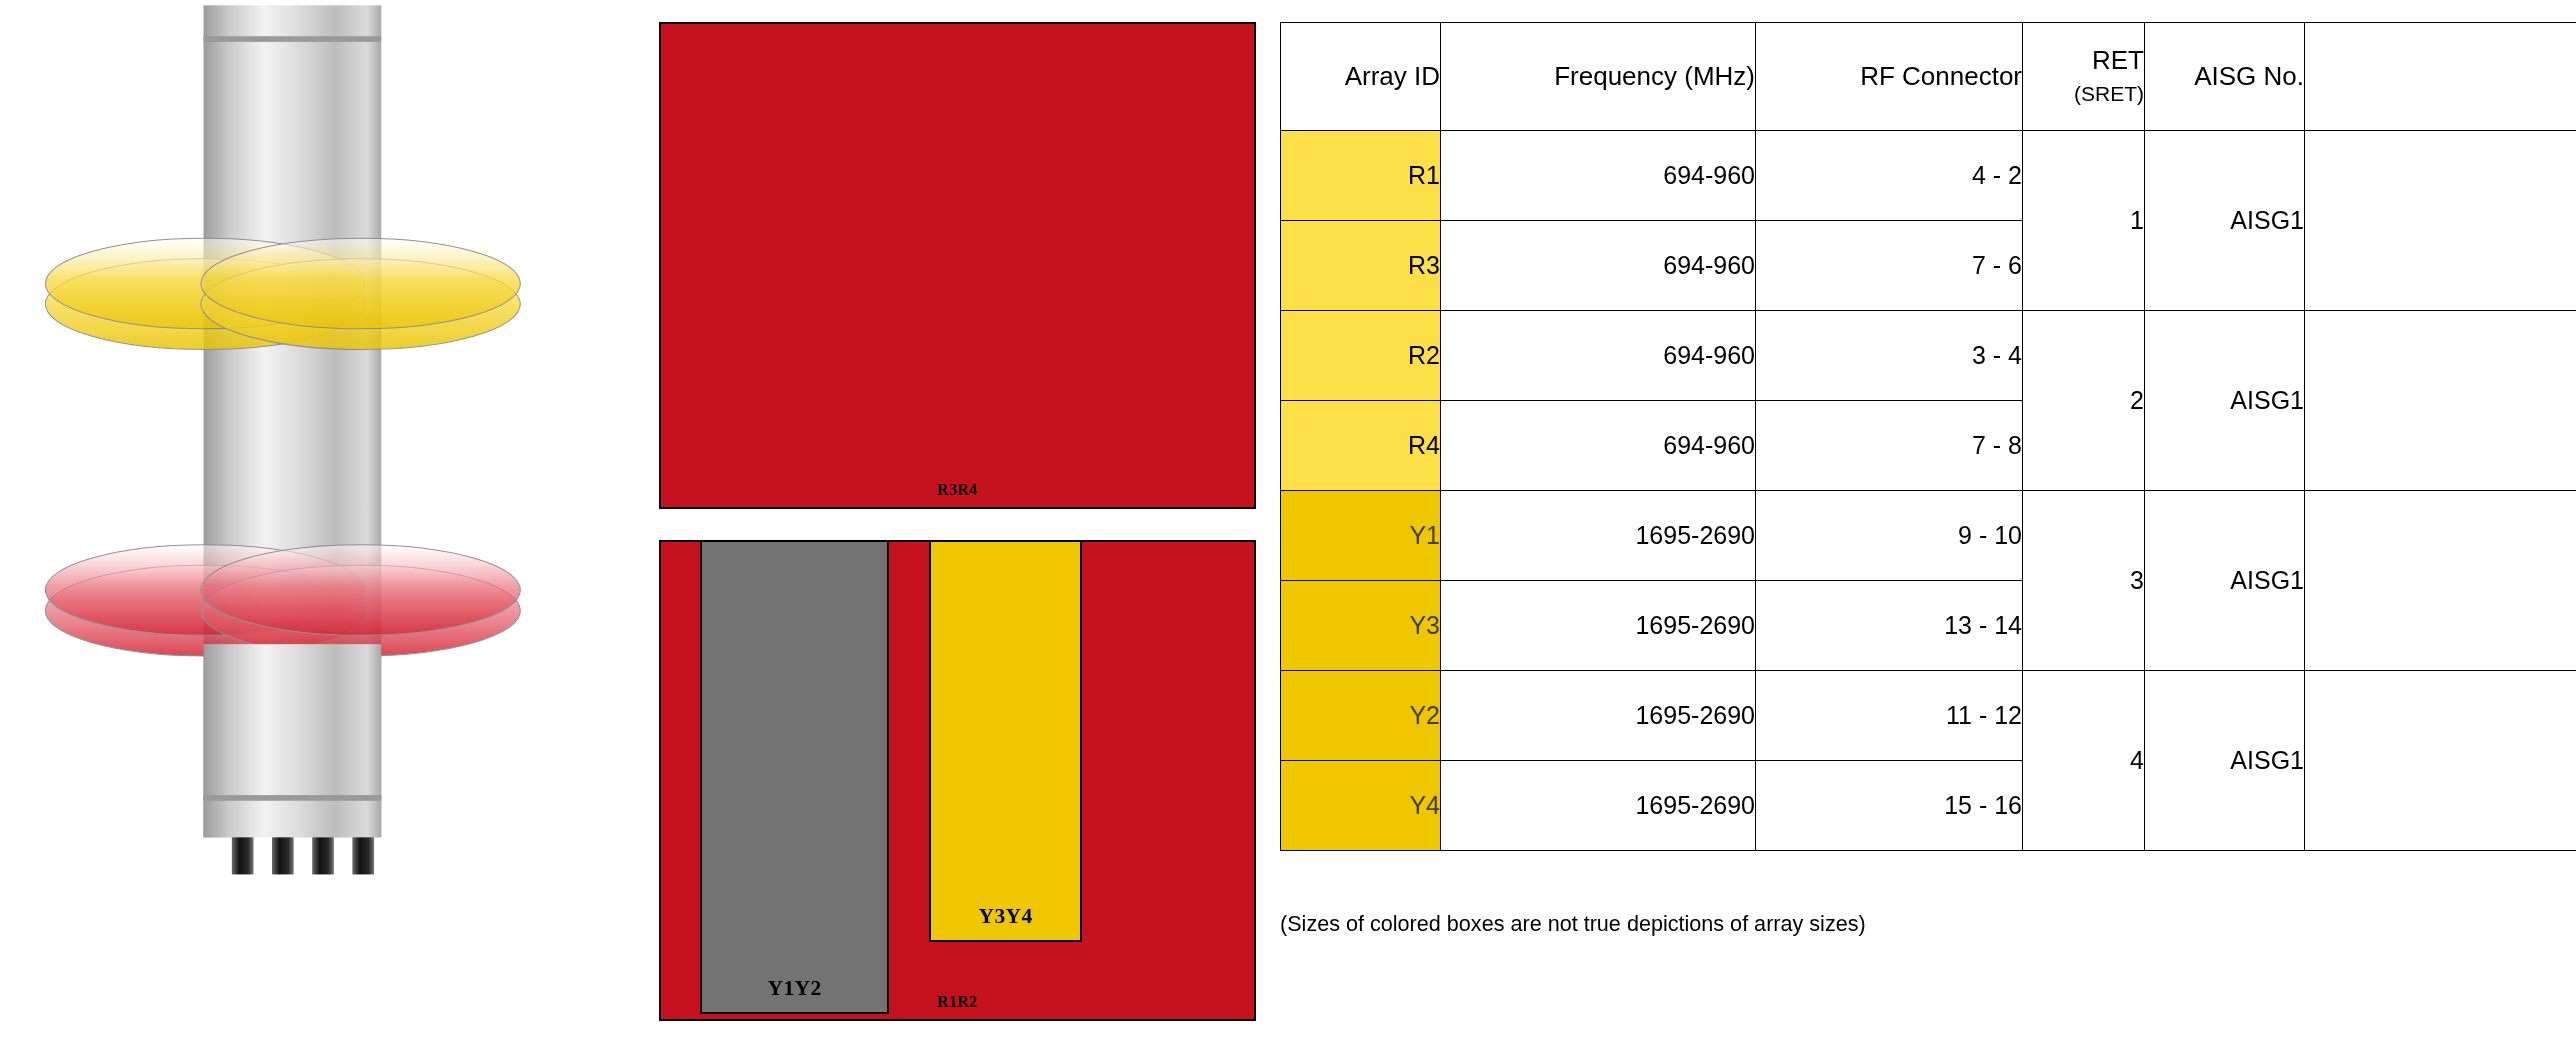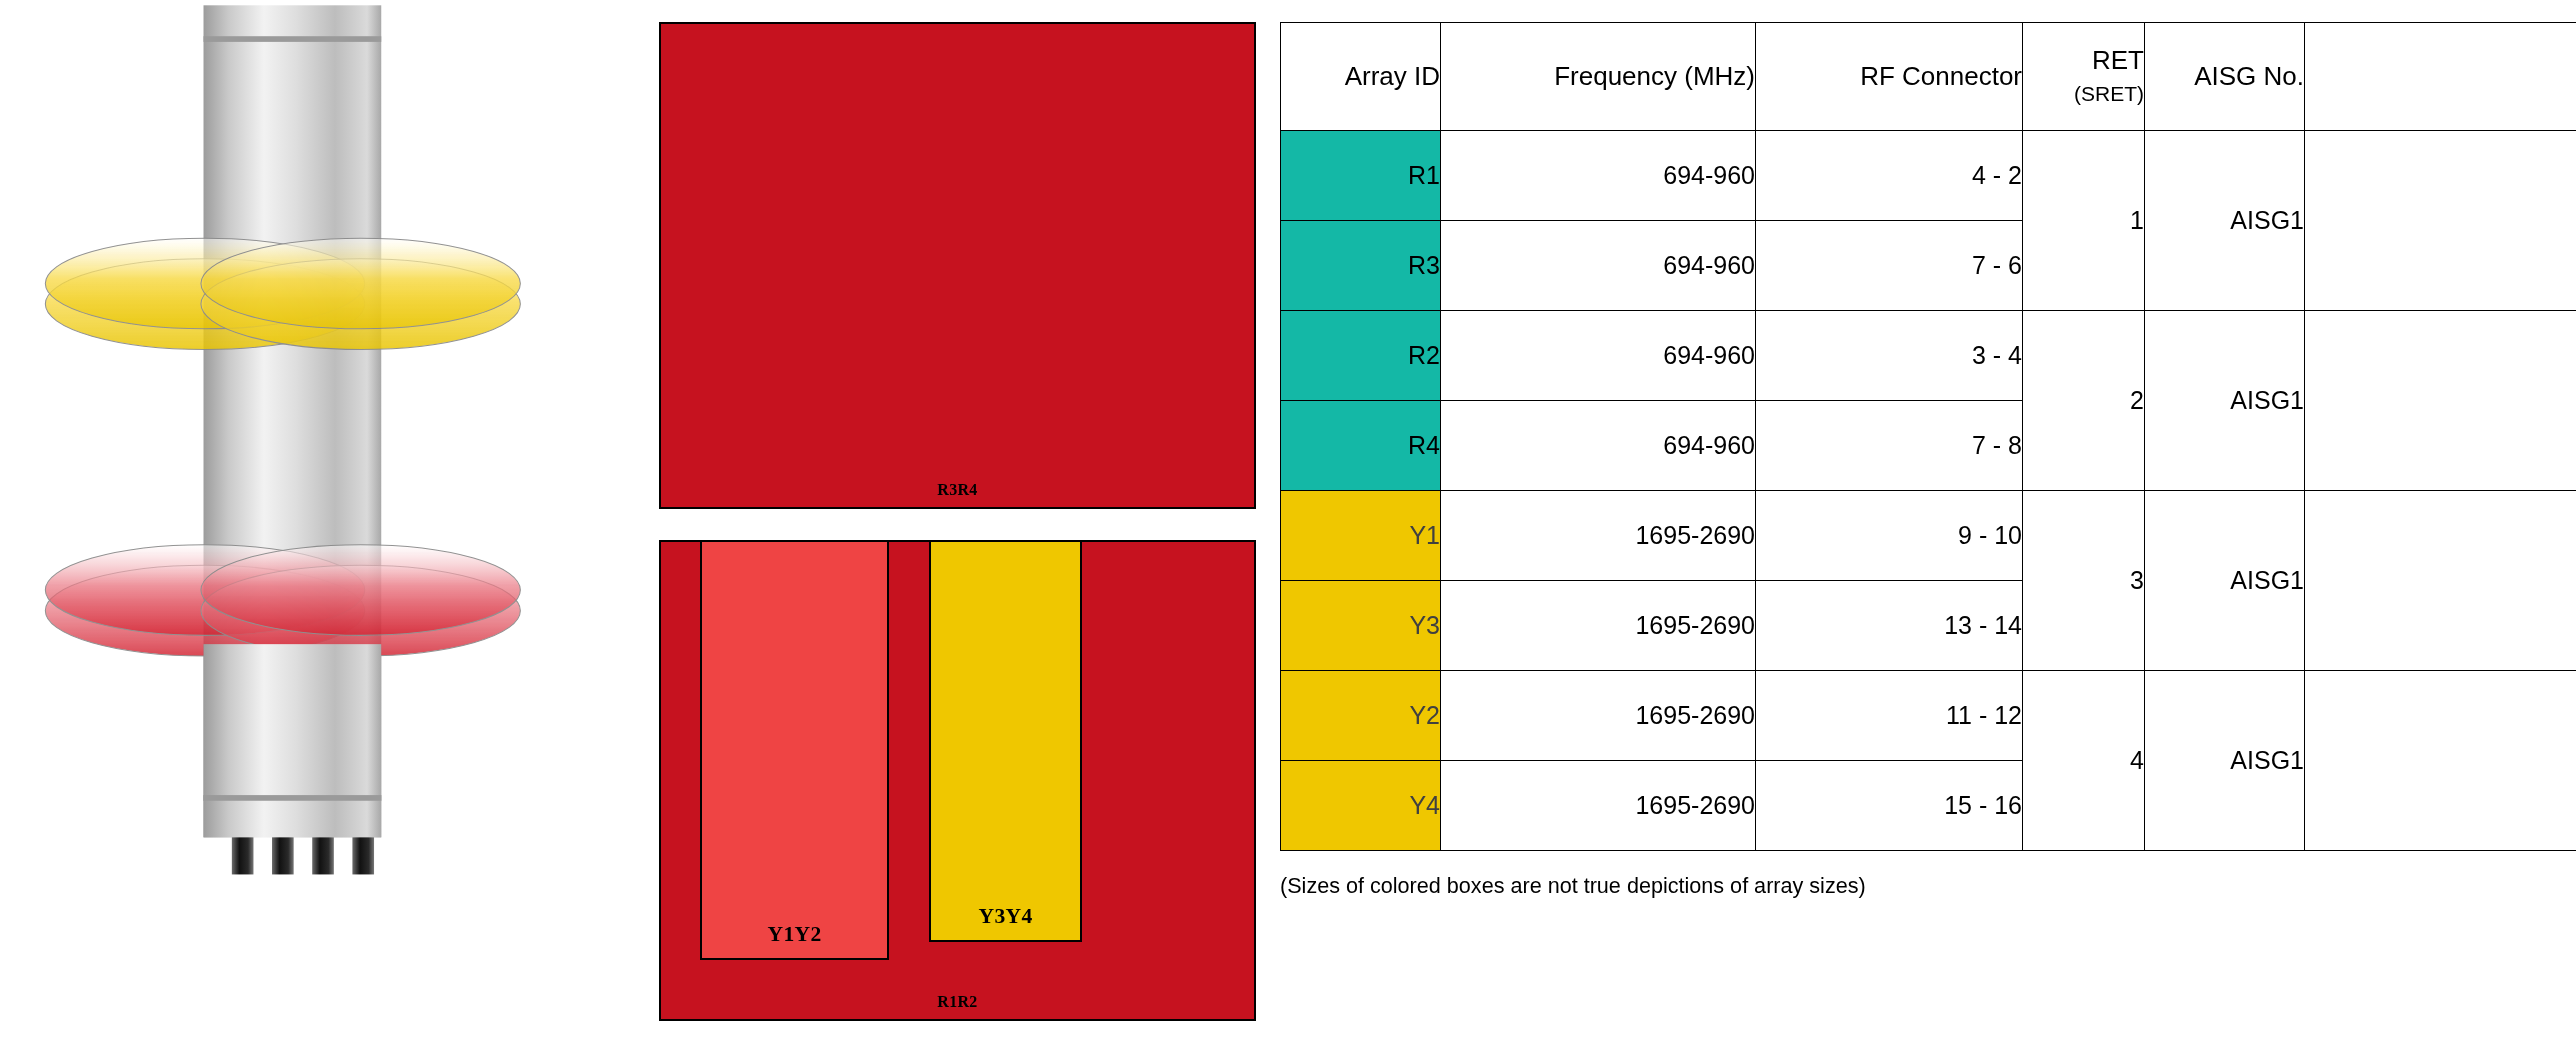--- a/index.html
+++ b/index.html
@@ -70,7 +70,7 @@
   .hdr-ret .ret-main{display:block;font-size:26px;}
   .hdr-ret .ret-sub{display:block;font-size:21px;margin-top:9.3px;}
 
-  td.cell-red{background:#14b8a6;color:#000000;}
+  td.cell-red{background:#fde047;color:#000000;}
   td.cell-yellow{background:#EFC700;color:#404040;}
 
   #table-note{

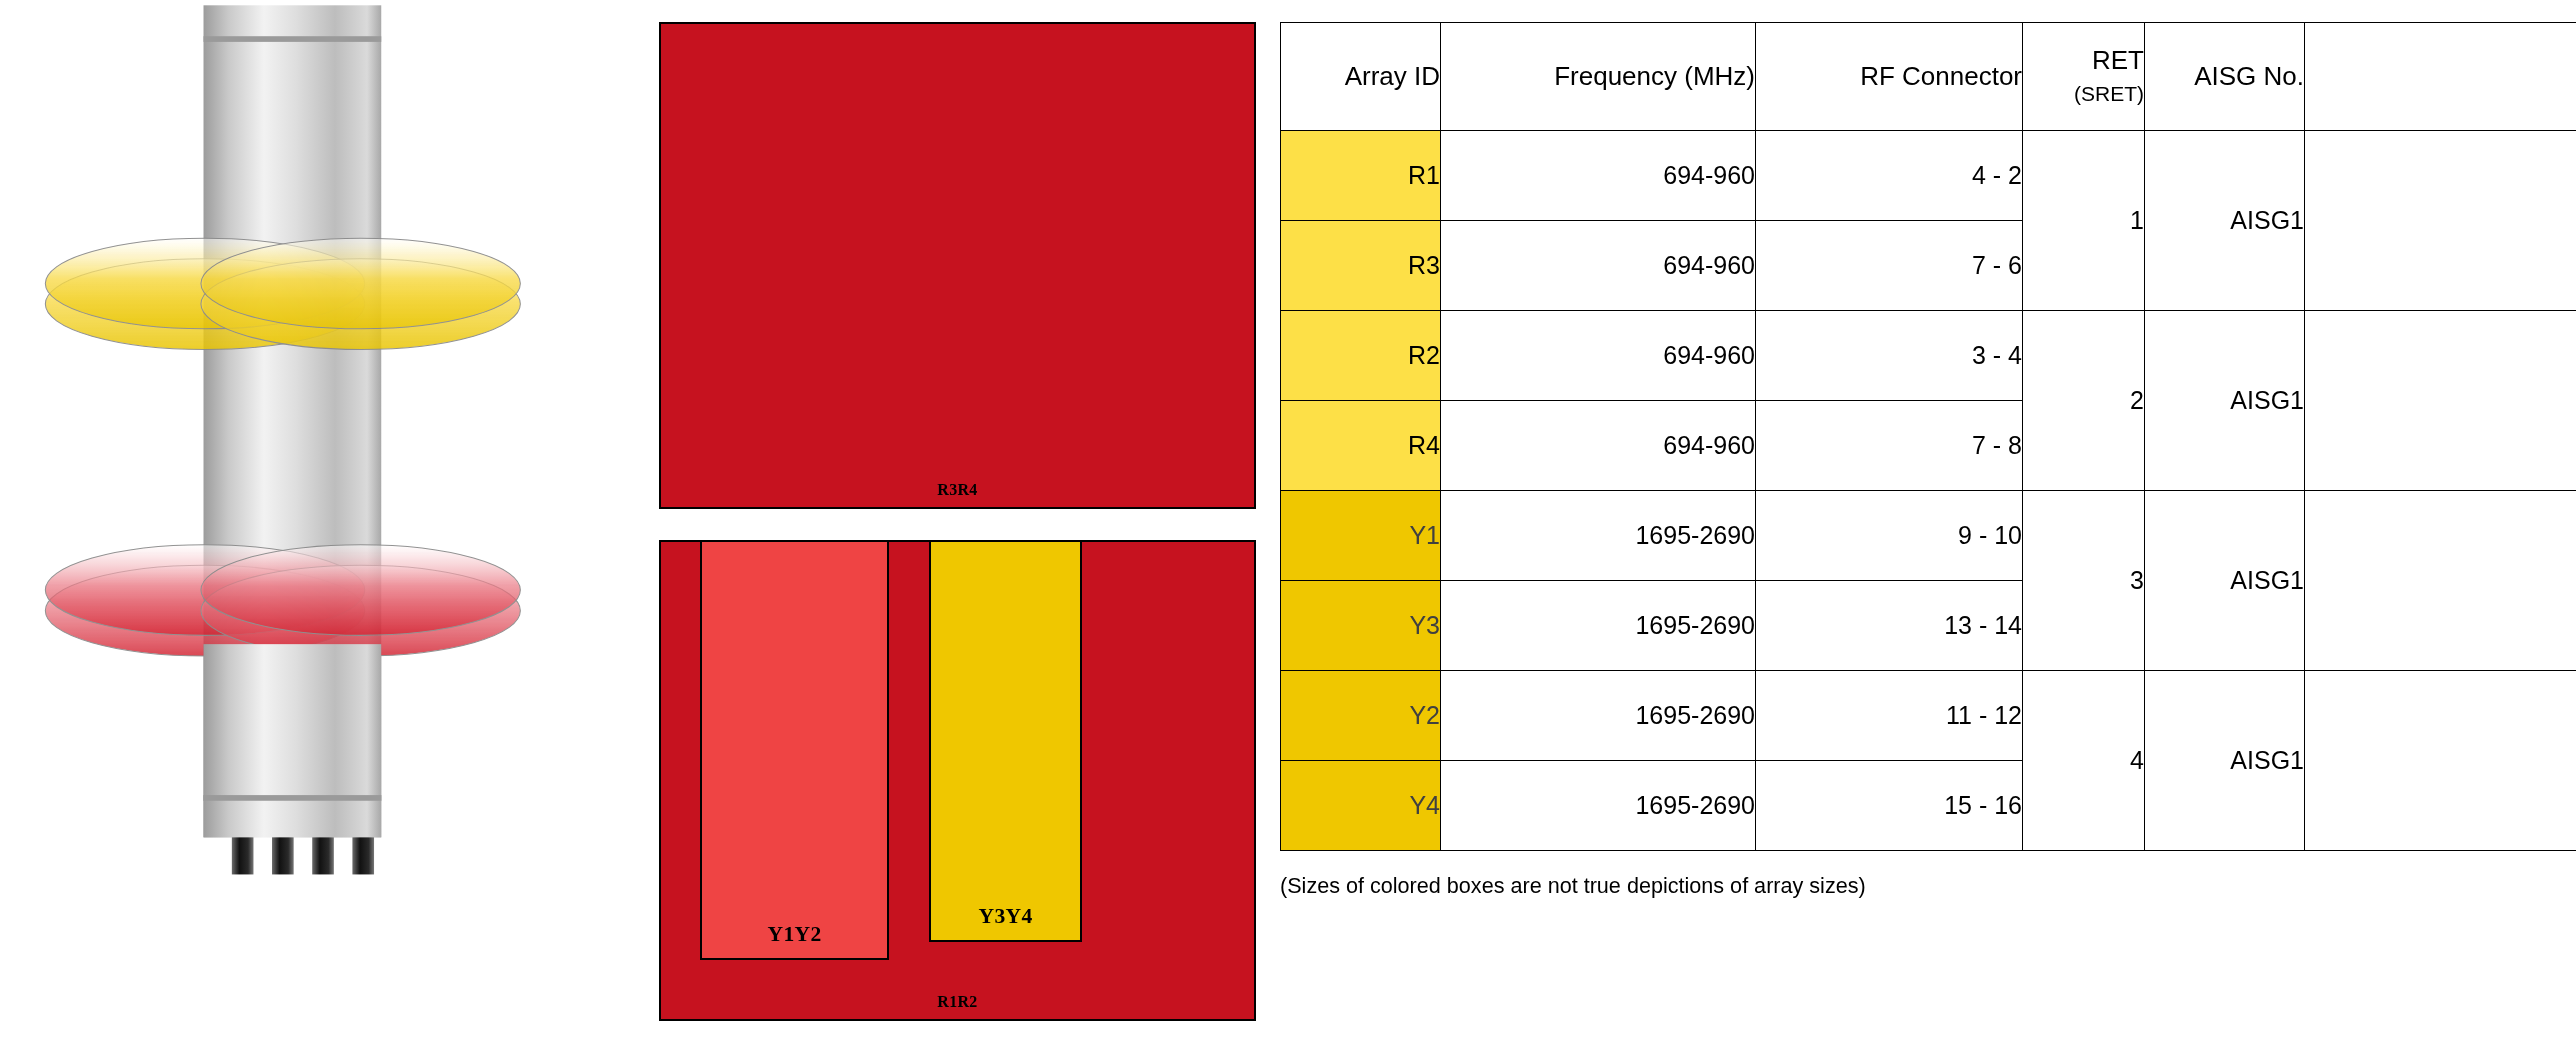--- a/index.html
+++ b/index.html
@@ -76,7 +76,7 @@
   #table-note{
     position:absolute;
     left:1280px;
-    top:873px;
+    top:911px;
     font-size:21.6px;
     color:#000000;
     font-family:"Liberation Sans", sans-serif;

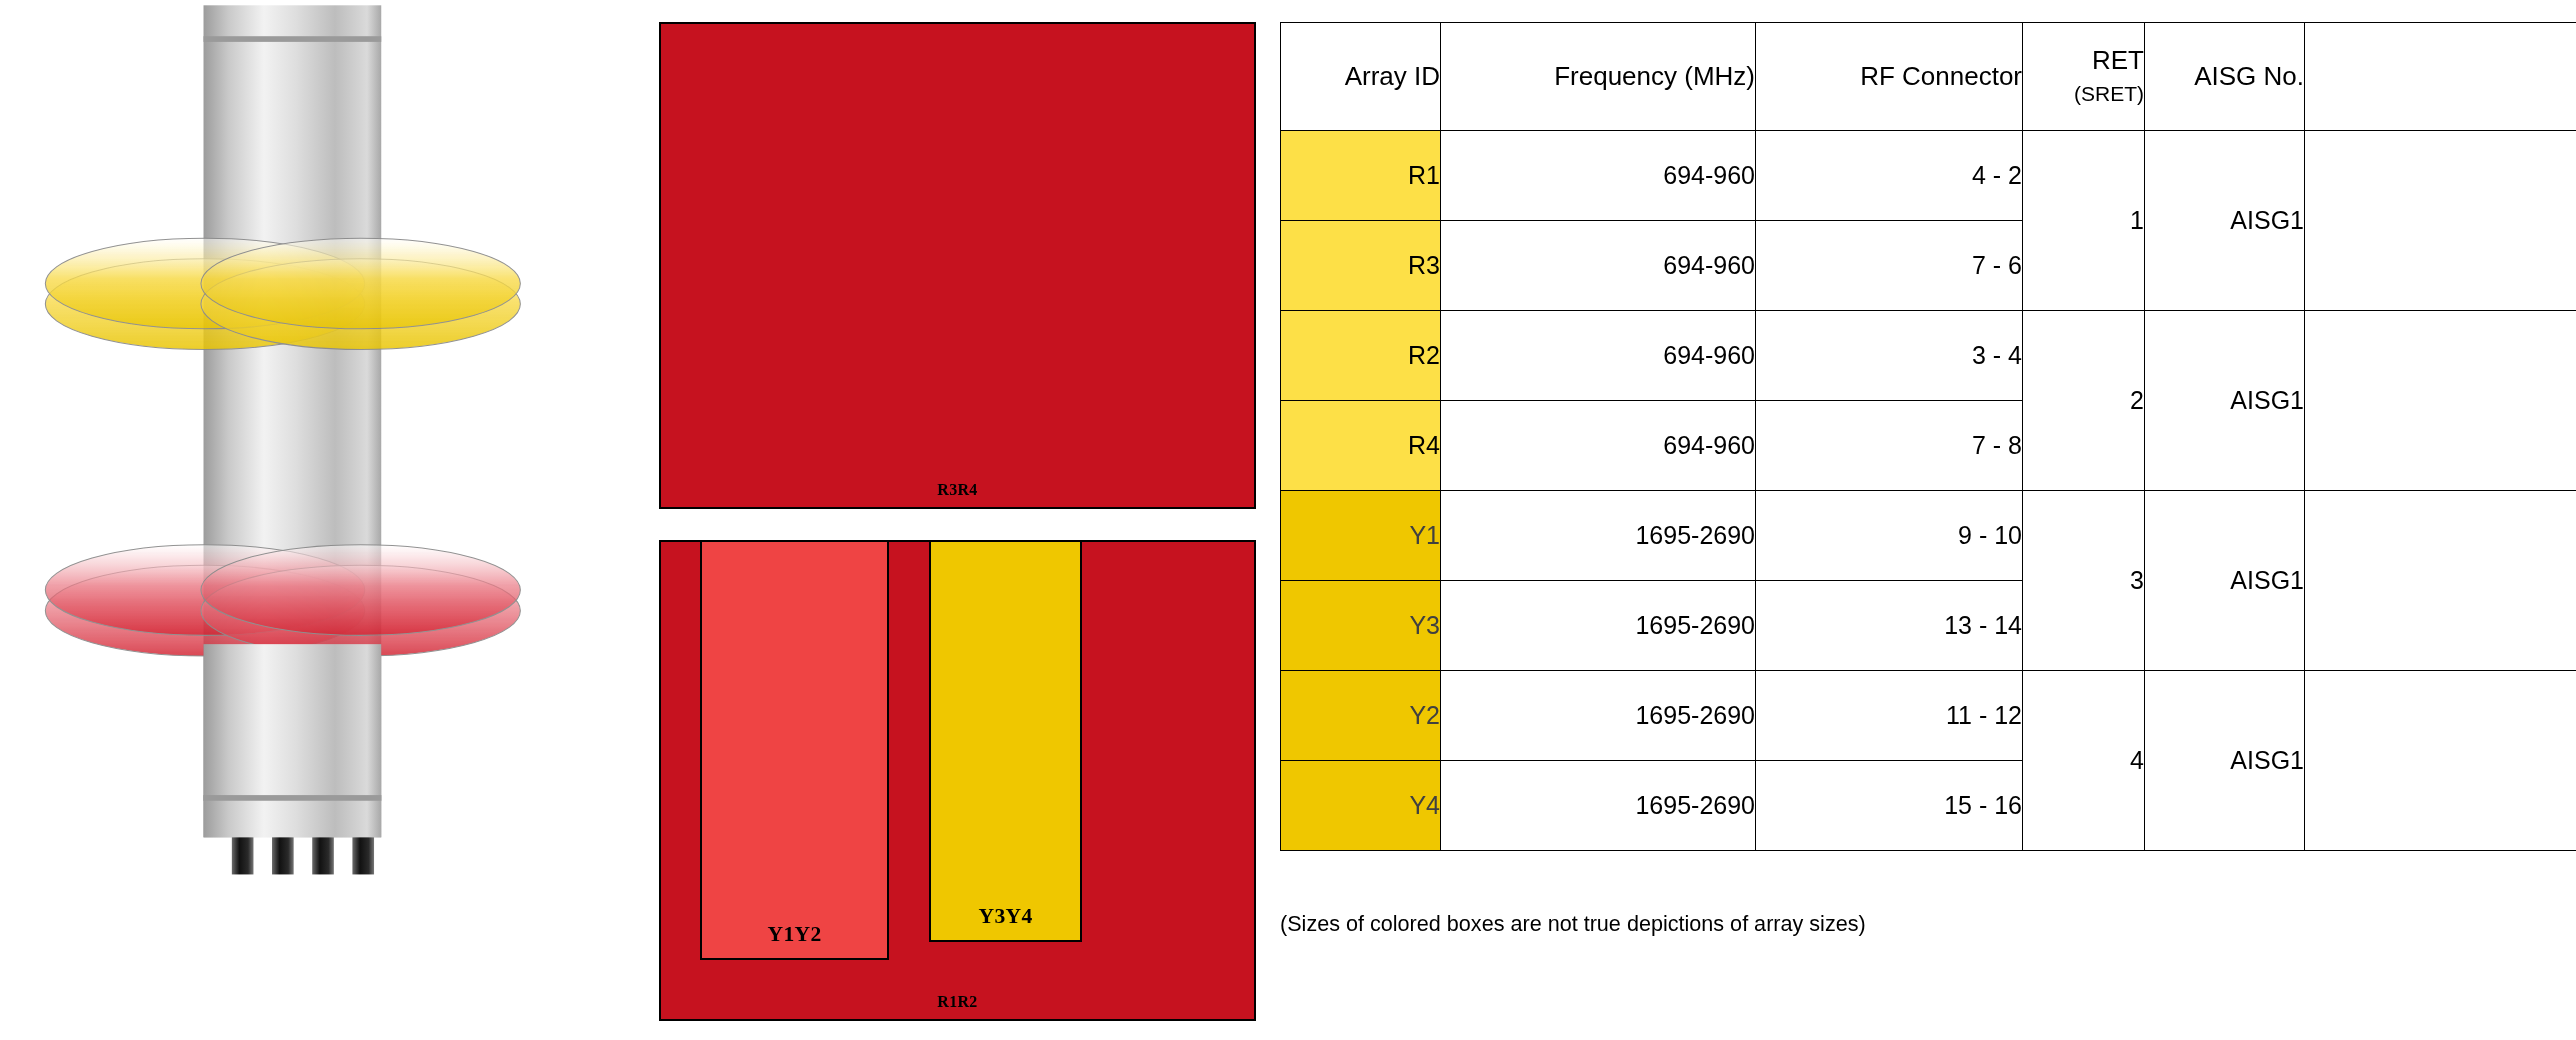--- a/index.html
+++ b/index.html
@@ -38,7 +38,7 @@
   #array-box-r3r4{left:0;top:0;width:597px;height:487px;background:#C6121F;}
   #array-box-r1r2{left:0;top:518px;width:597px;height:481px;background:#C6121F;}
 
-  #array-box-y1y2{left:41px;top:518px;width:189px;height:420px;background:#ef4444;}
+  #array-box-y1y2{left:41px;top:518px;width:189px;height:474px;background:#737373;}
   #array-box-y3y4{left:270px;top:518px;width:153px;height:402px;background:#EFC700;}
   #array-box-y1y2 .box-label,#array-box-y3y4 .box-label{bottom:10.3px;font-size:21.6px;}
 

